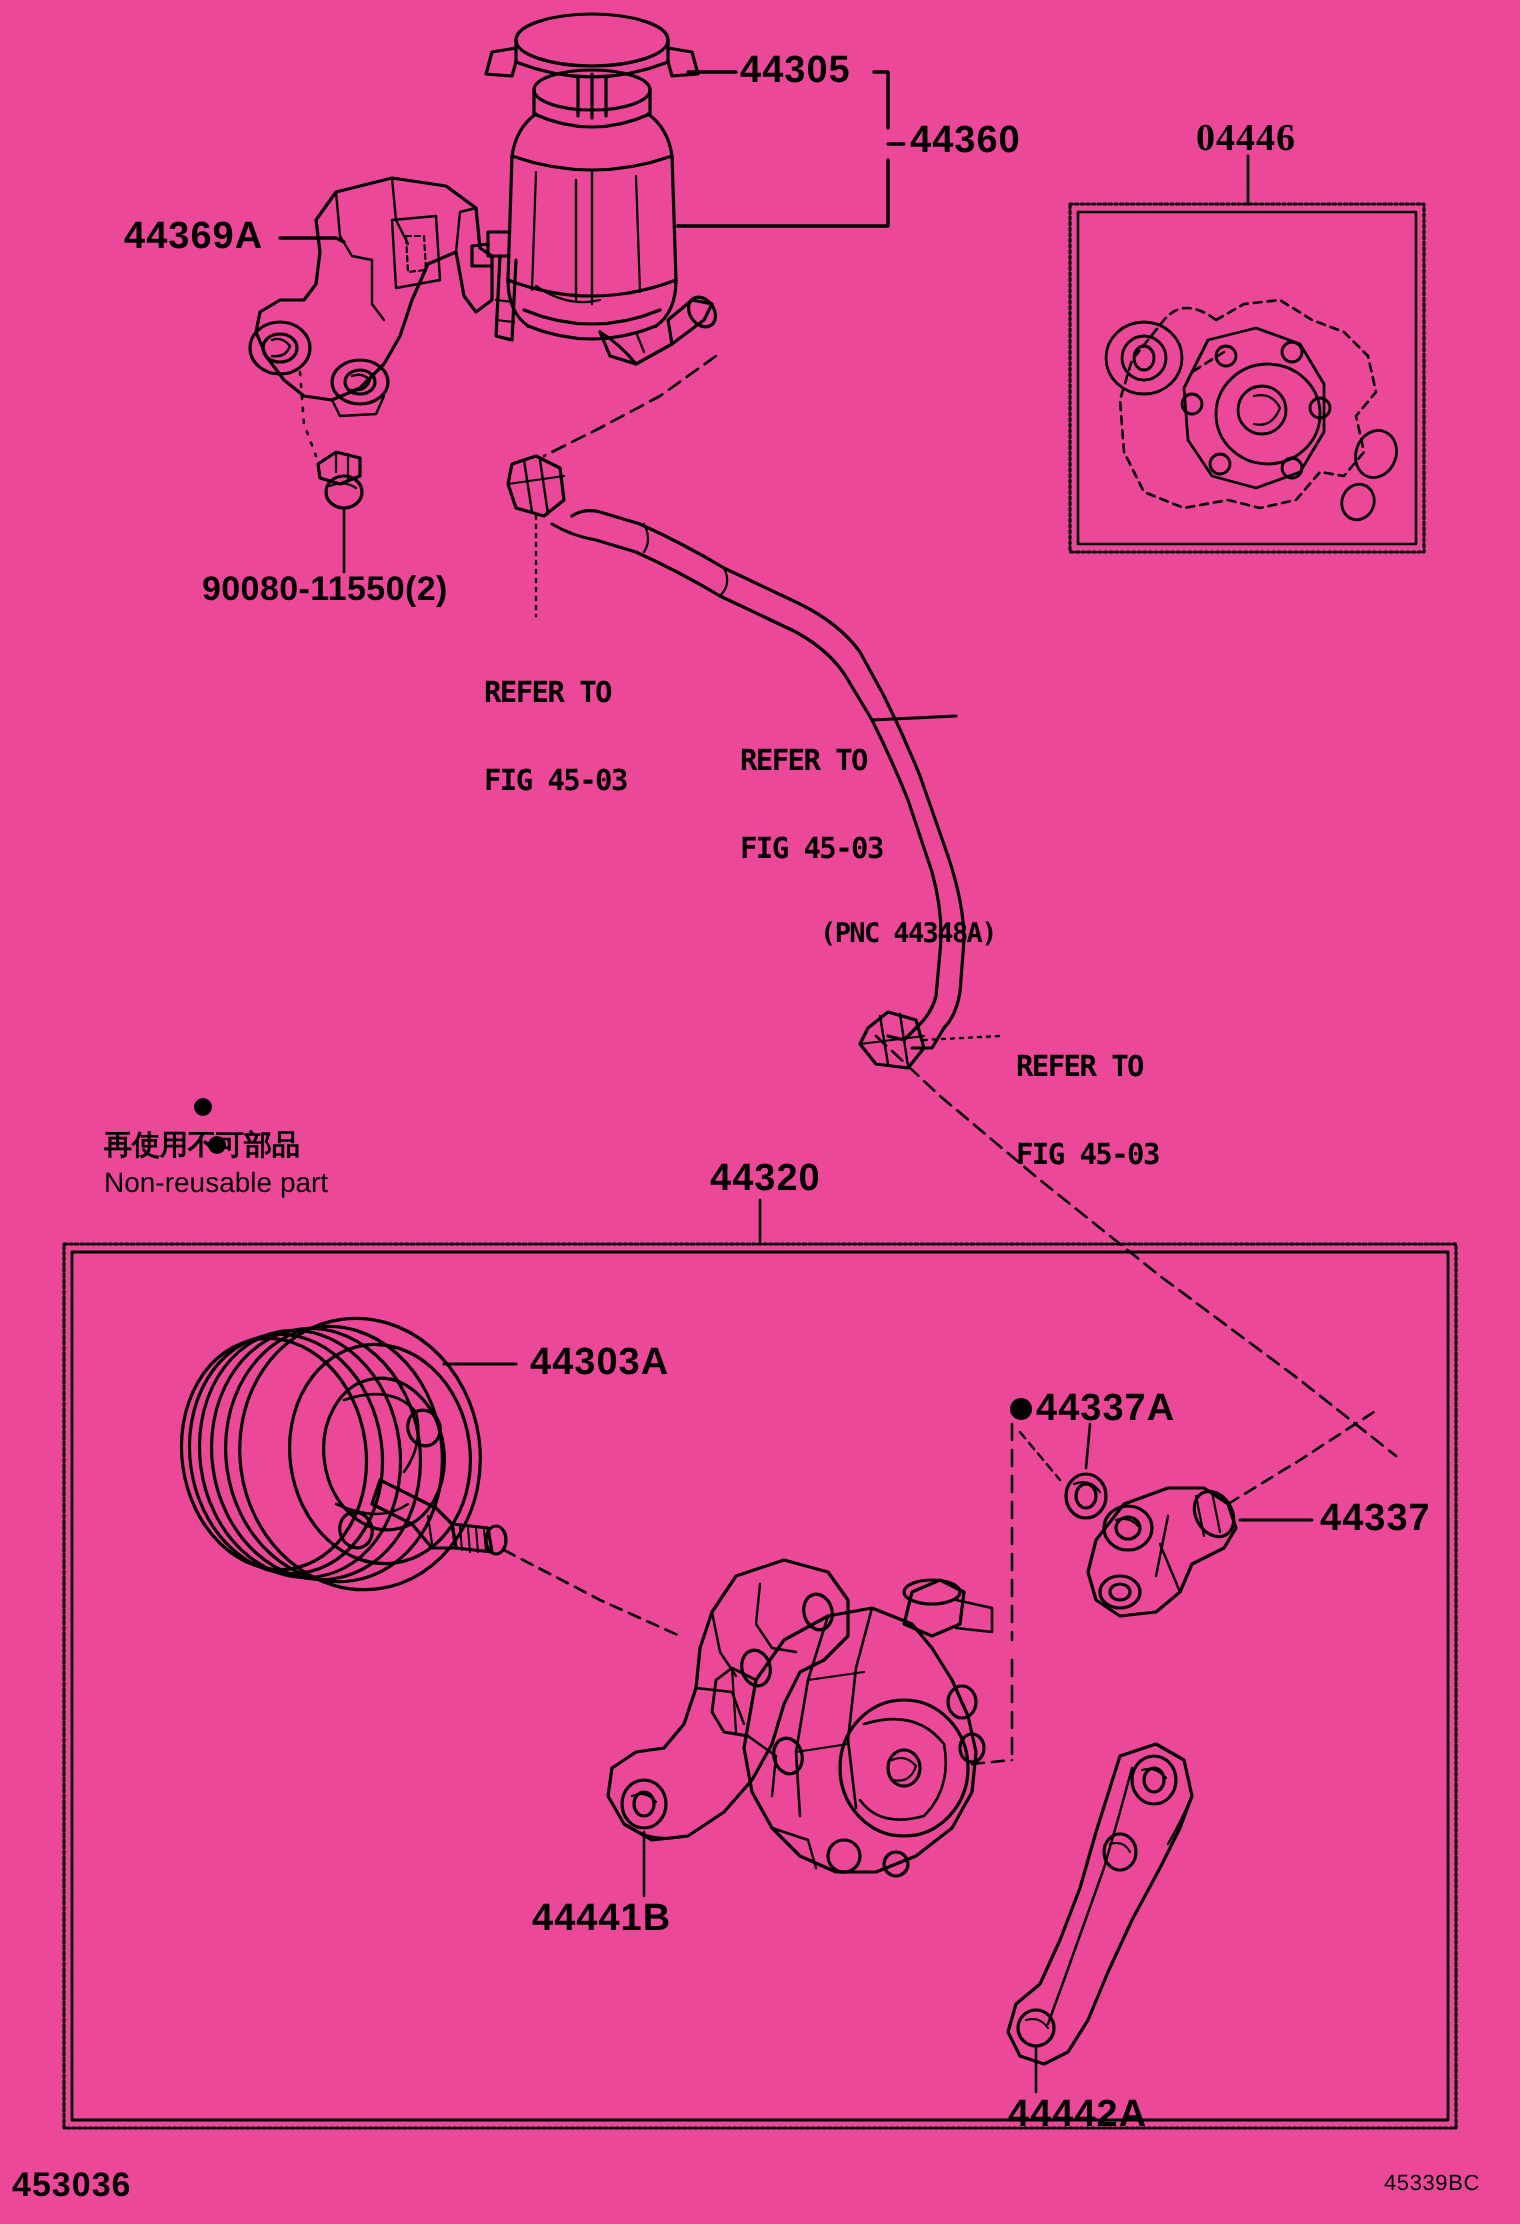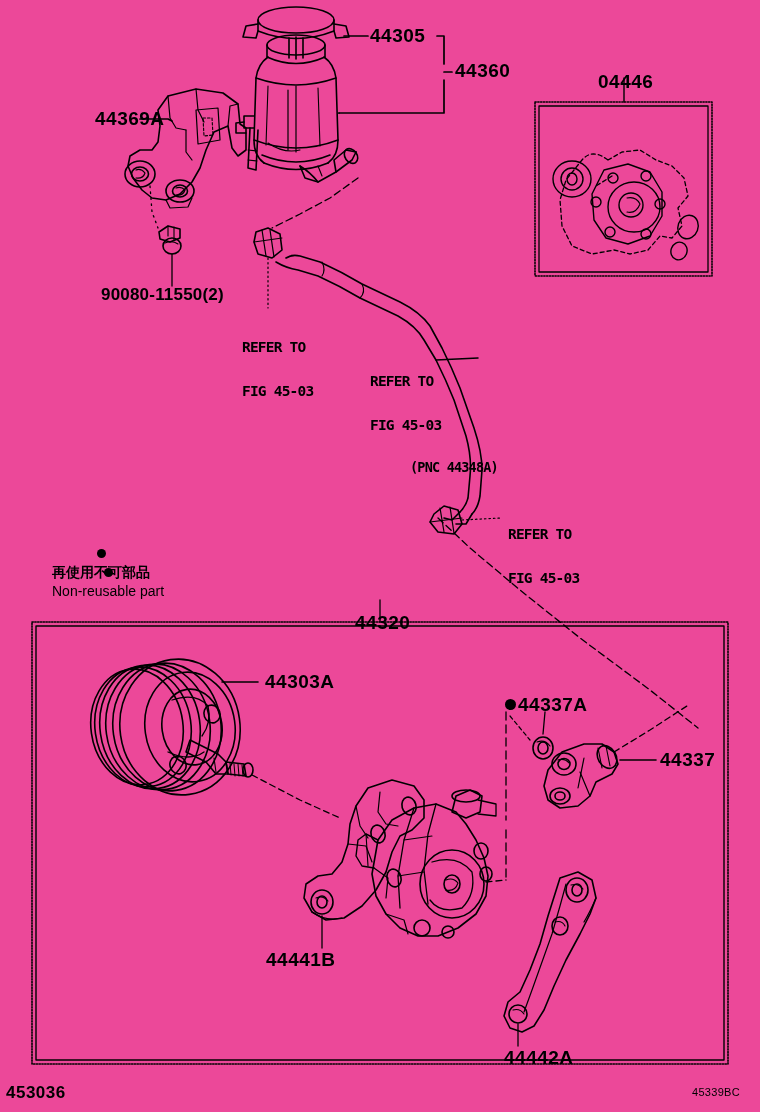--- a/index.html
+++ b/index.html
@@ -393,7 +393,7 @@
 
   <div class="lbl bolt-lbl" style="left:101px; top:286px;">90080-11550(2)</div>
 
-  <div class="lbl pn" style="left:598px; top:72px;">04446</div>
+  <div class="lbl pn" style="left:598px; top:60px;font-family:Liberation Serif, serif;">04446</div>
 
   <div class="lbl pn" style="left:355px; top:613px;text-align:center;">44320</div>
 

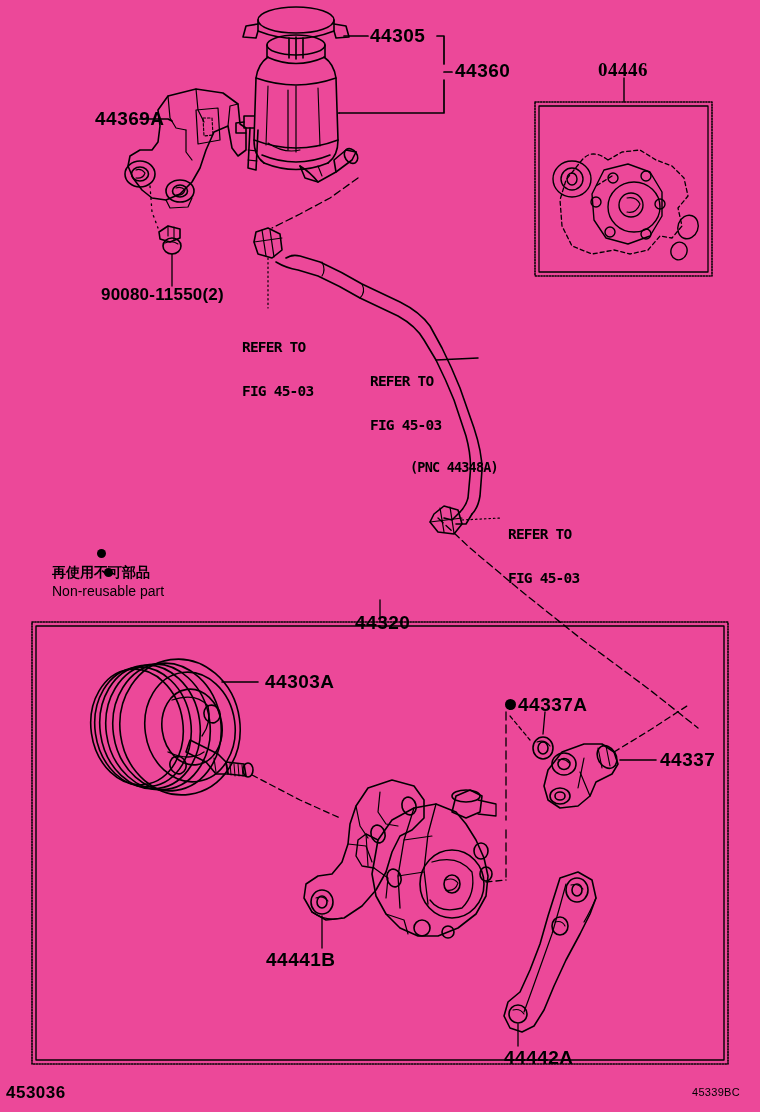--- a/index.html
+++ b/index.html
@@ -389,7 +389,7 @@
 
   <div class="lbl pn" style="left:455px; top:61px;">44360</div>
 
-  <div class="lbl pn" style="left:62px; top:109px;margin-left:33px;">44369A</div>
+  <div class="lbl pn" style="left:62px; top:109px;">44369A</div>
 
   <div class="lbl bolt-lbl" style="left:101px; top:286px;">90080-11550(2)</div>
 

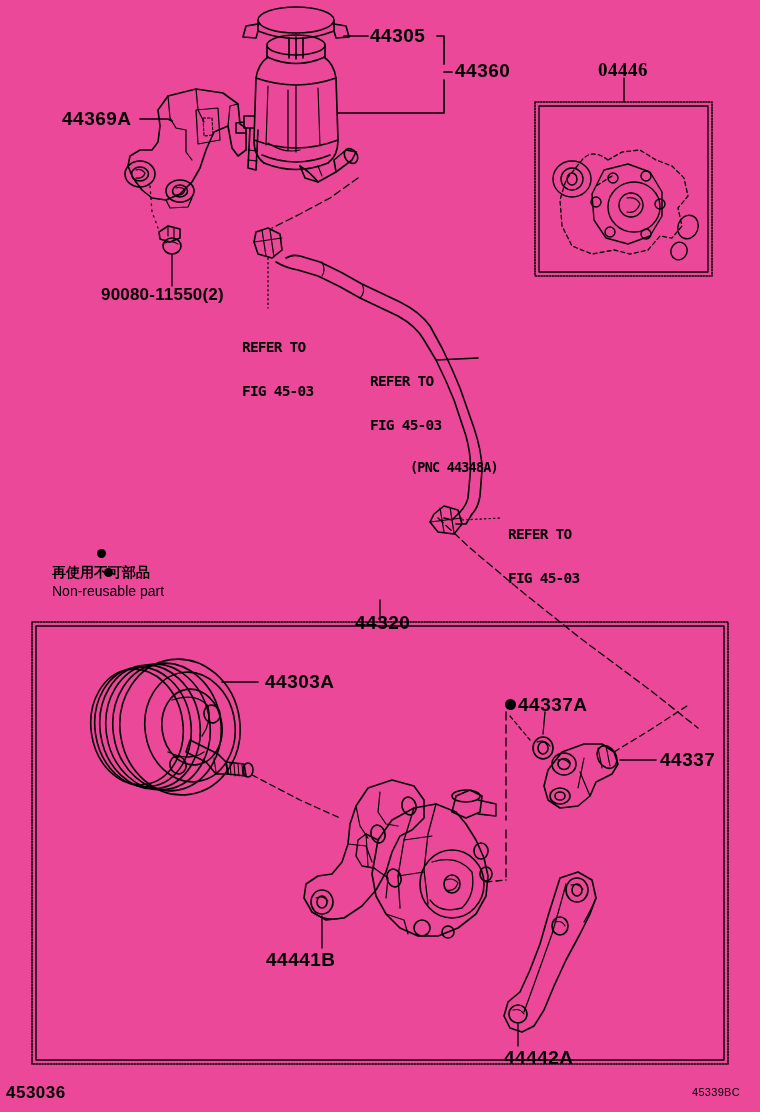--- a/index.html
+++ b/index.html
@@ -395,7 +395,7 @@
 
   <div class="lbl pn" style="left:598px; top:60px;font-family:Liberation Serif, serif;">04446</div>
 
-  <div class="lbl pn" style="left:355px; top:613px;text-align:center;">44320</div>
+  <div class="lbl pn" style="left:355px; top:580px;text-align:center;">44320</div>
 
   <div class="lbl pn" style="left:265px; top:672px;">44303A</div>
 

